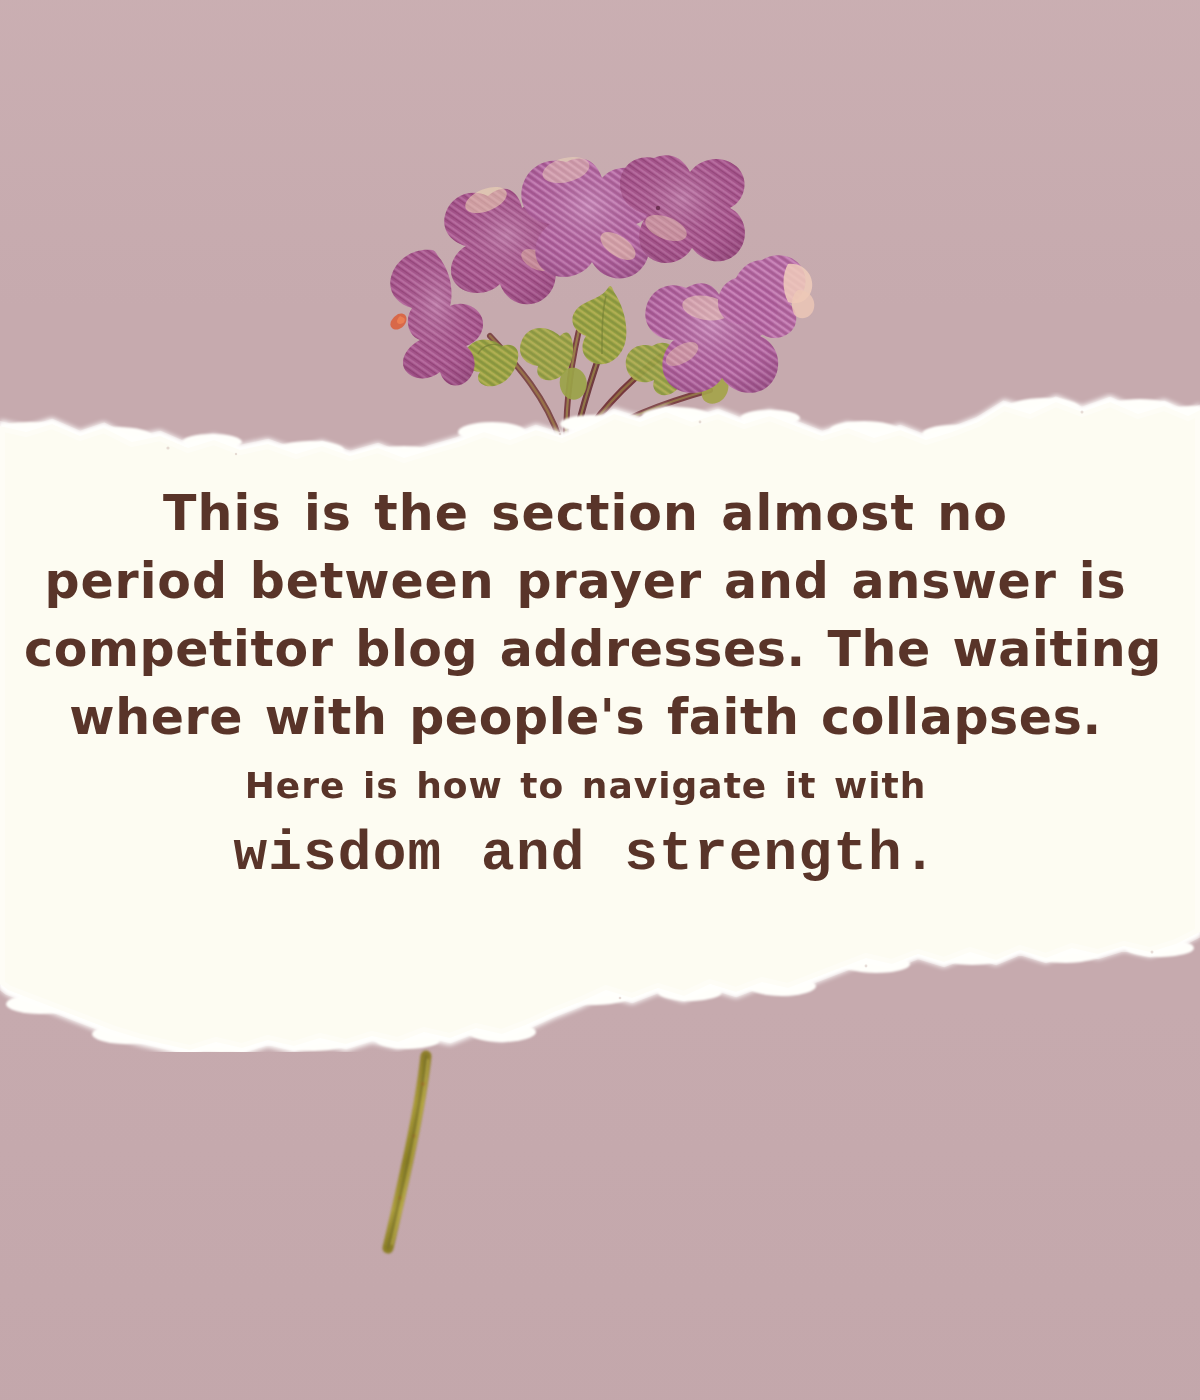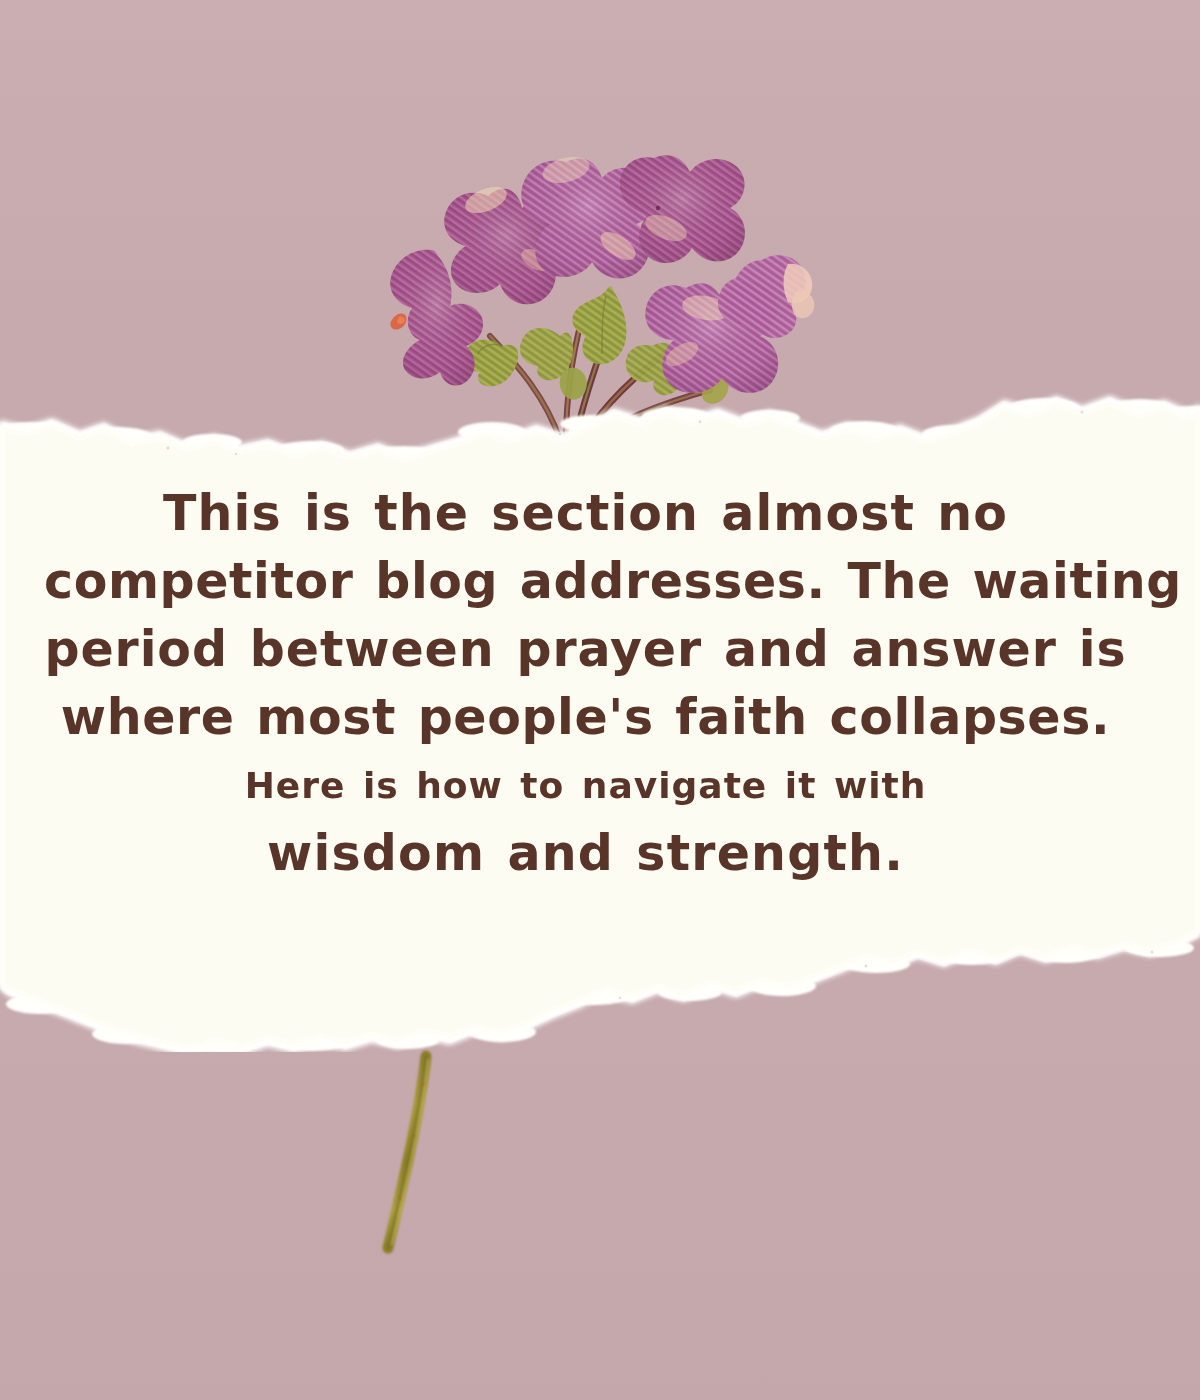--- a/index.html
+++ b/index.html
@@ -82,7 +82,7 @@
     line-height: 68px;
     letter-spacing: 1.1px;
     word-spacing: 4px;
-    padding: 0 44px;
+    padding: 0 24px;
   }
   .quote .line { display: block; white-space: nowrap; }
   .quote .line.l1 { font-size: 49px; }

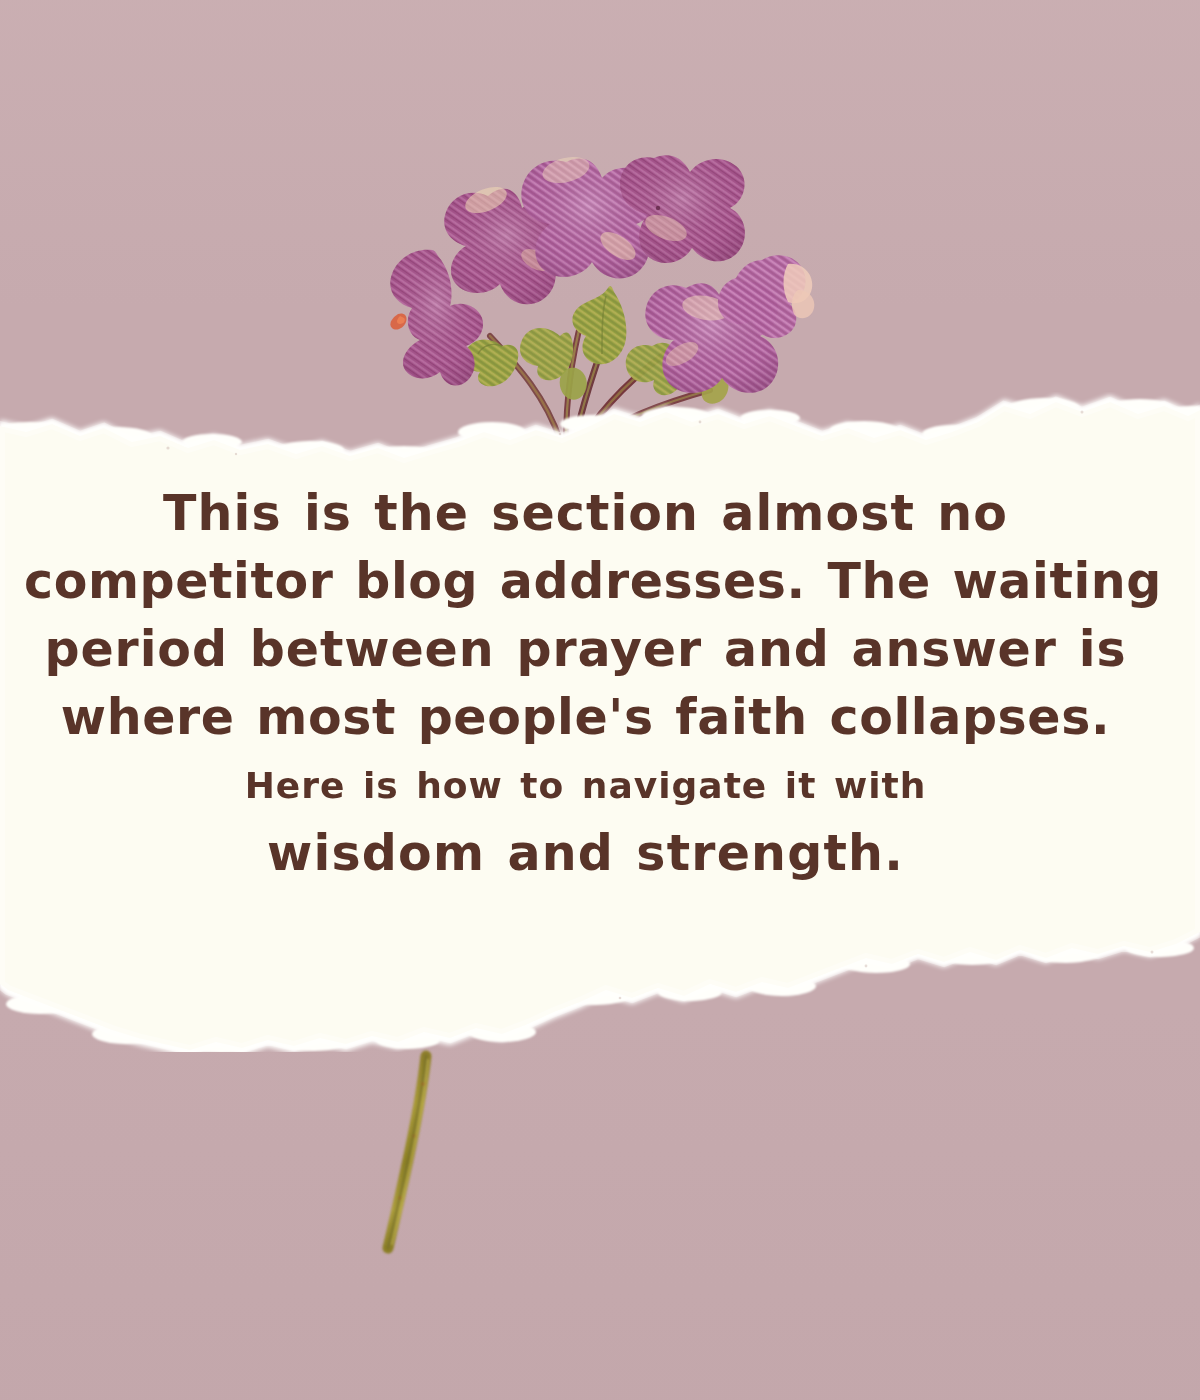--- a/index.html
+++ b/index.html
@@ -373,8 +373,8 @@
 
   <div class="quote">
     <span class="line l1">This is the section almost no</span>
+    <span class="line l3">period between prayer and answer is</span>
     <span class="line l2">competitor blog addresses. The waiting</span>
-    <span class="line l3">period between prayer and answer is</span>
     <span class="line l4">where most people's faith collapses.</span>
     <span class="line l5">Here is how to navigate it with</span>
     <span class="line l6">wisdom and strength.</span>

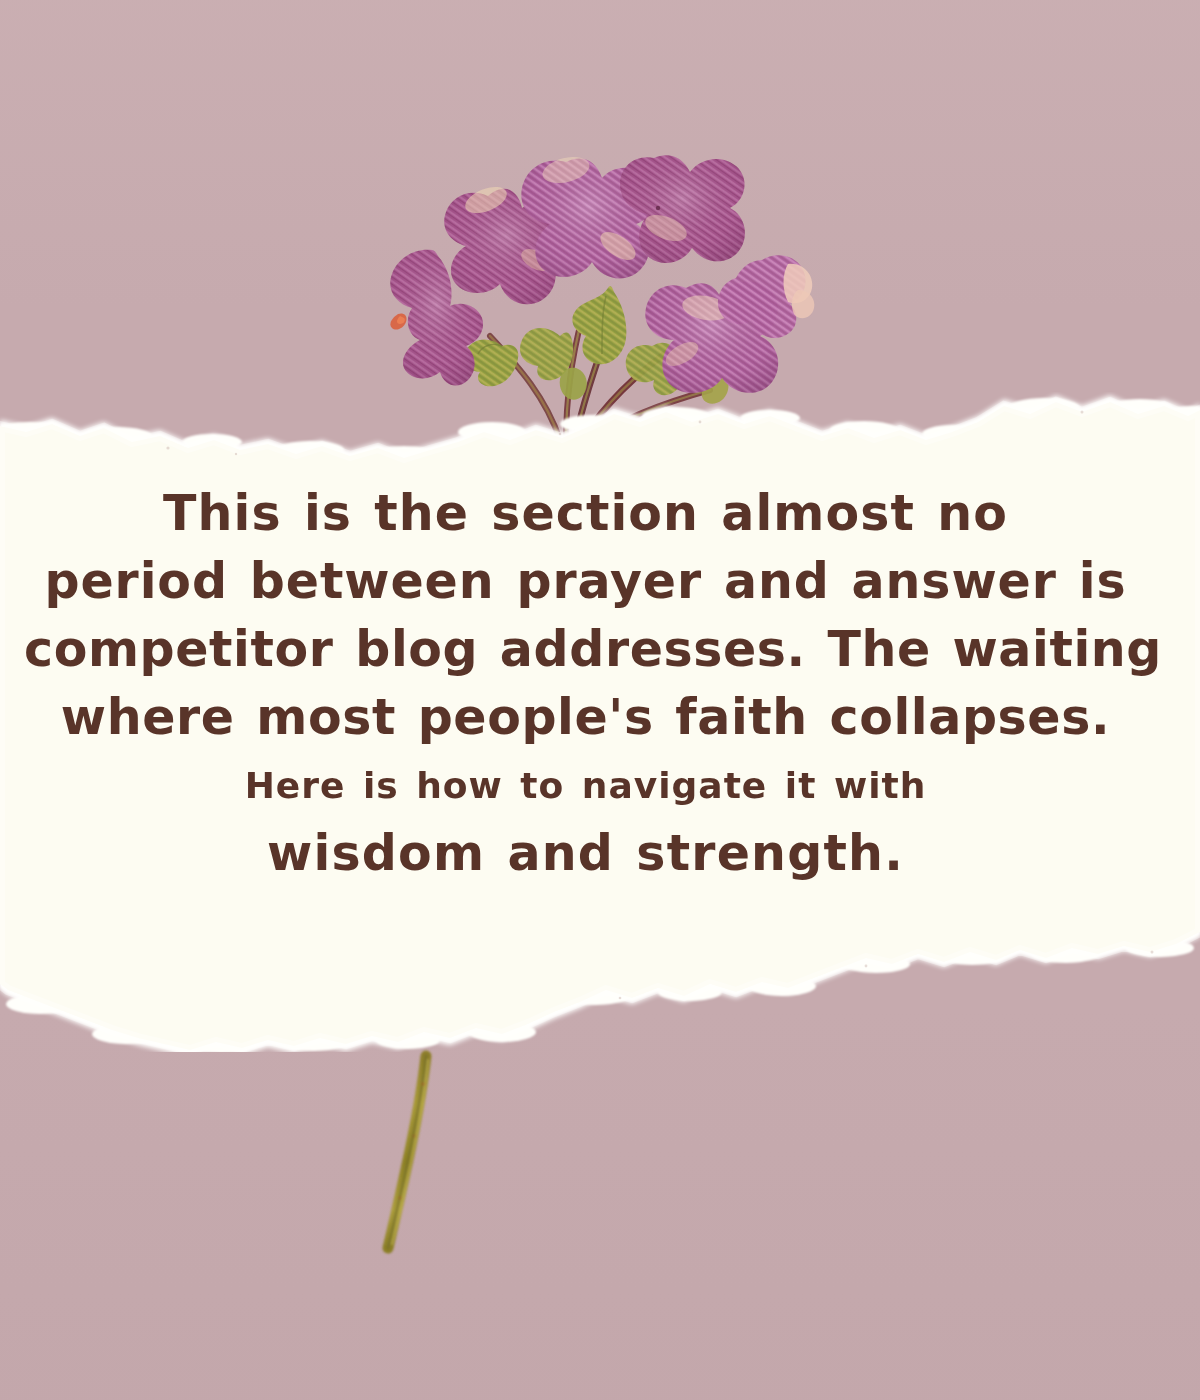--- a/index.html
+++ b/index.html
@@ -375,7 +375,7 @@
     <span class="line l1">This is the section almost no</span>
     <span class="line l3">period between prayer and answer is</span>
     <span class="line l2">competitor blog addresses. The waiting</span>
-    <span class="line l4">where most people's faith collapses.</span>
+    <span class="line l4">where with people's faith collapses.</span>
     <span class="line l5">Here is how to navigate it with</span>
     <span class="line l6">wisdom and strength.</span>
   </div>

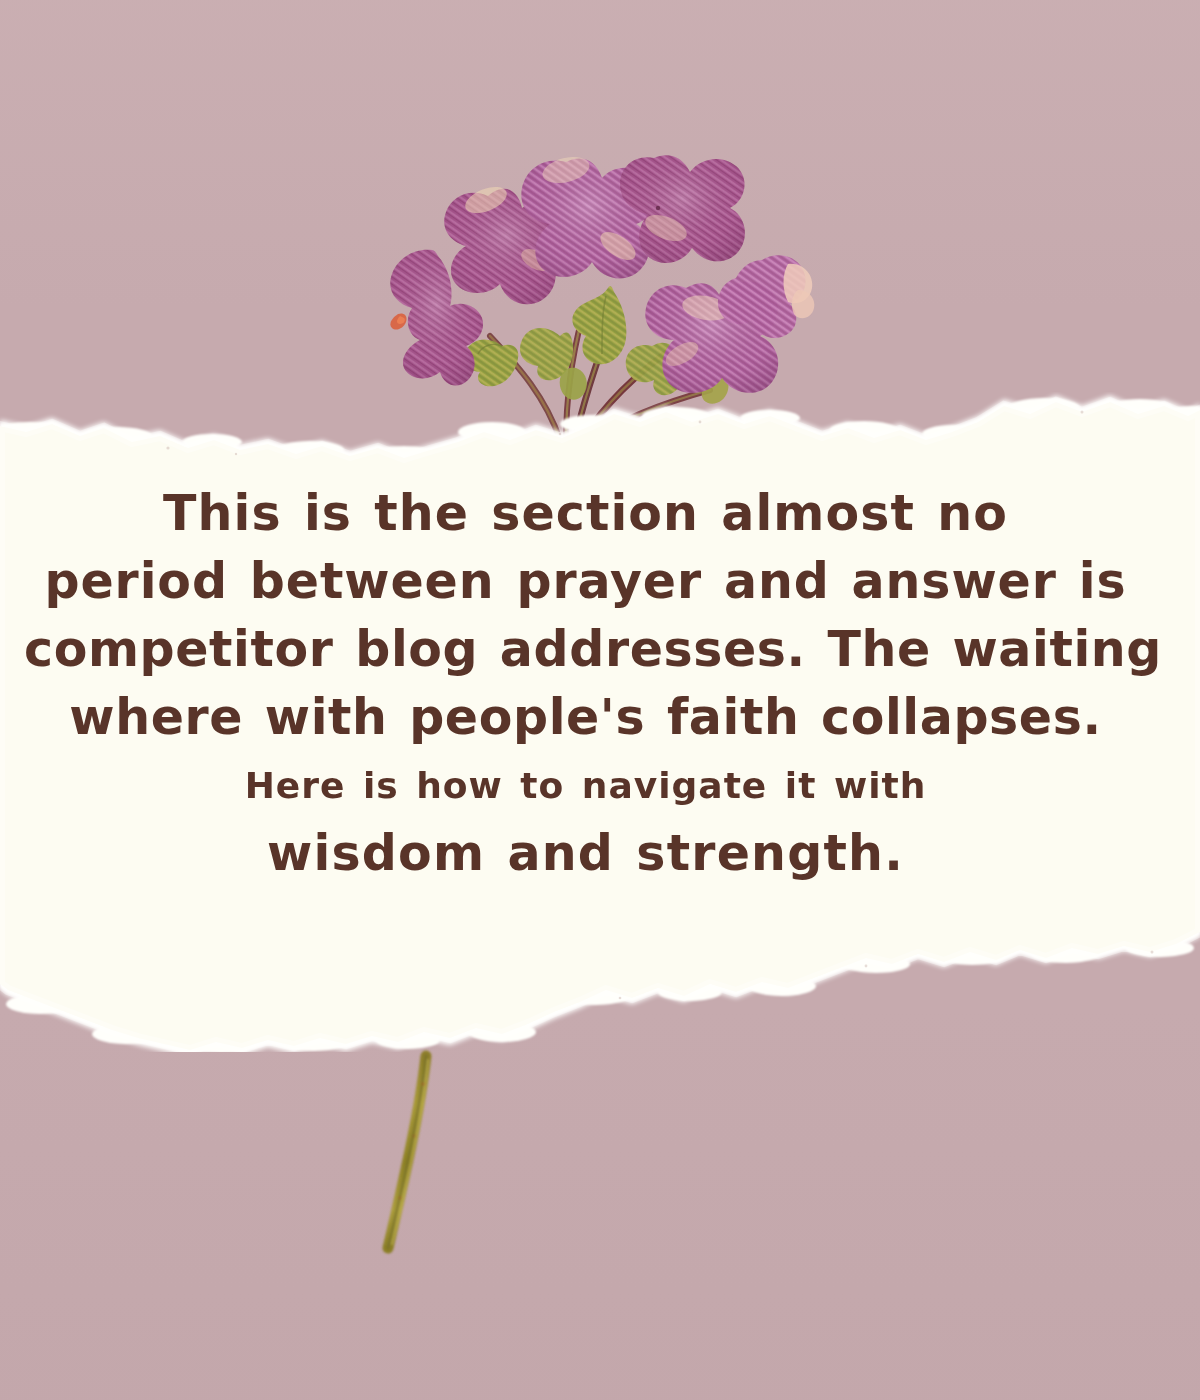--- a/index.html
+++ b/index.html
@@ -90,7 +90,7 @@
   .quote .line.l3 { font-size: 49px; letter-spacing: 0.9px; }
   .quote .line.l4 { font-size: 49px; letter-spacing: 0.6px; }
   .quote .line.l5 { font-size: 36px; letter-spacing: 1.0px; }
-  .quote .line.l6 { font-size: 49px; letter-spacing: 1.2px; }
+  .quote .line.l6 { font-size: 56px; letter-spacing: 1.2px; font-family: Liberation Mono, monospace; }
 </style>
 </head>
 <body>

